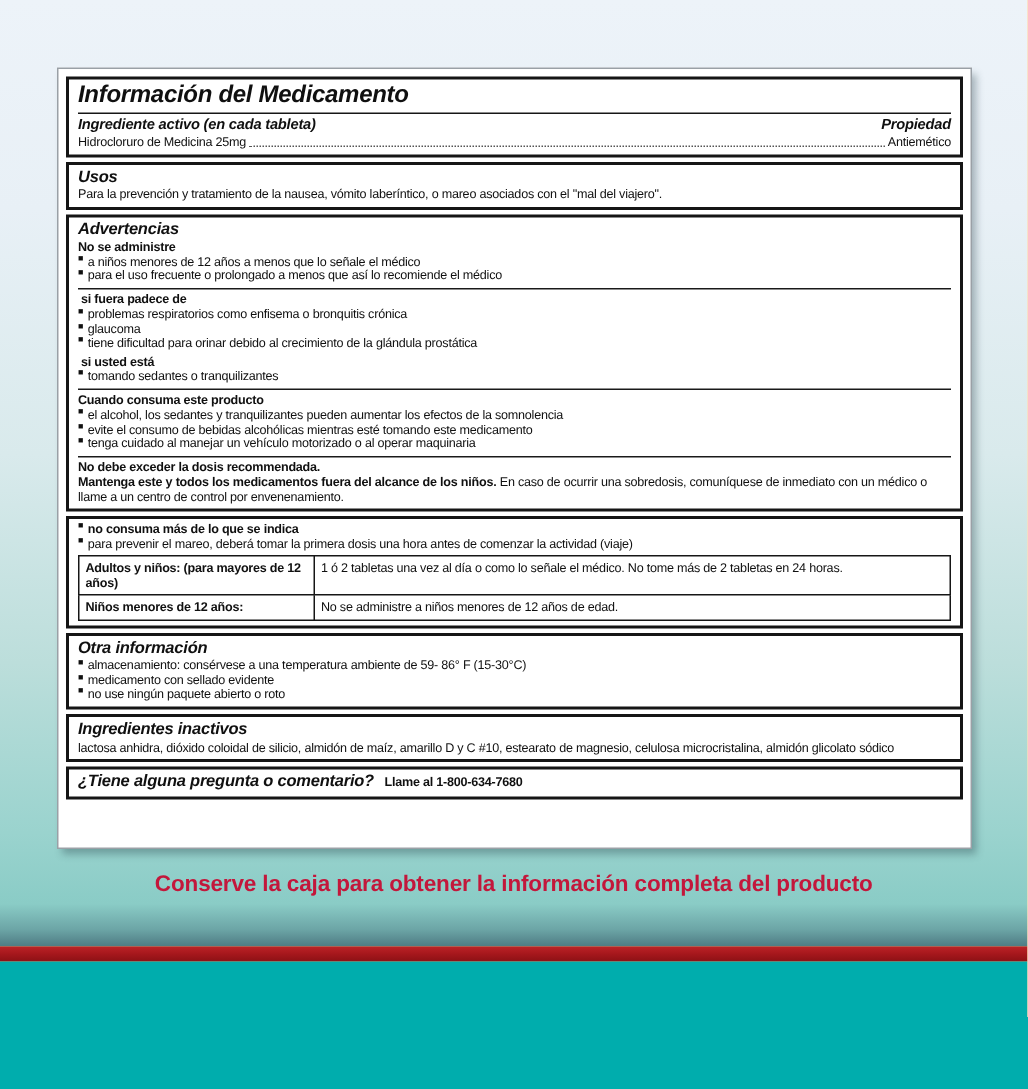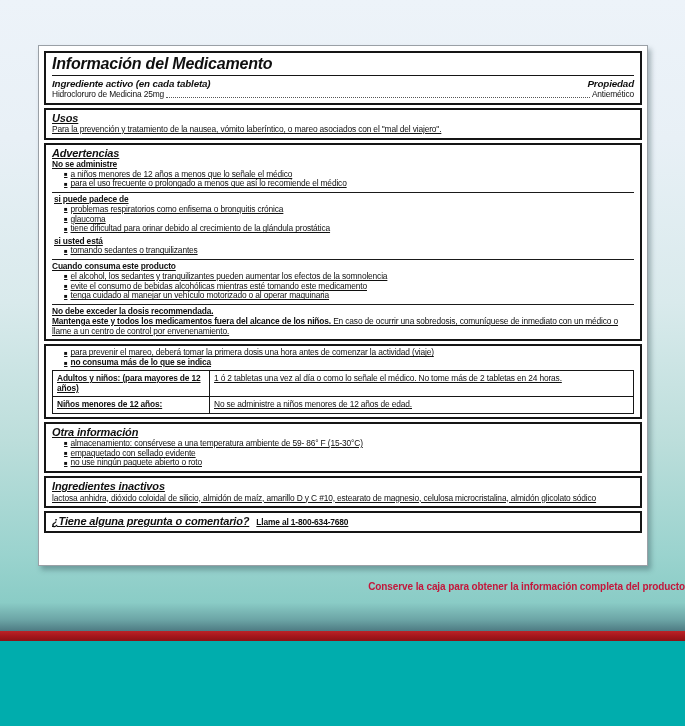--- a/index.html
+++ b/index.html
@@ -36,7 +36,7 @@
     color:#101010; font-size:8.4px; line-height:1.16; letter-spacing:-0.15px;
   }
   .box { border:2.5px solid #151515; padding:2px 6px 3px; }
-  .box + .box { margin-top:3px;text-decoration:underline; }
+  .box + .box { margin-top:3px; }
   h1.title {
     margin:0 0 2px; font-size:16px; font-style:italic; font-weight:bold;
     letter-spacing:-0.2px; line-height:1.15;

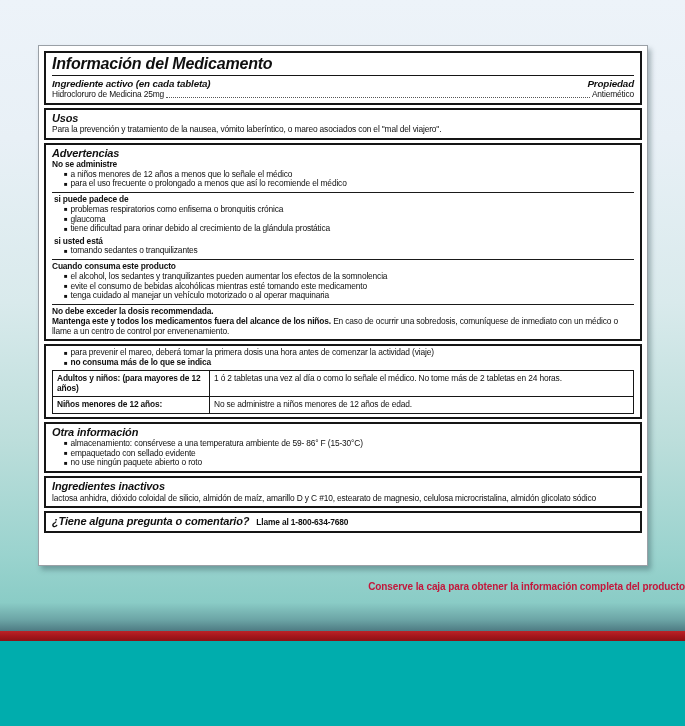--- a/index.html
+++ b/index.html
@@ -46,7 +46,7 @@
   .hrow  { display:flex; justify-content:space-between; font-weight:bold; font-style:italic; font-size:9.8px;align-items:center; }
   .lrow  { display:flex; align-items:flex-end; }
   .leader{ flex:1; border-bottom:1.3px dotted #555; margin:0 2px 2px; min-width:20px; }
-  .b     { display:flex; align-items:center; gap:3px;margin-left:12px; }
+  .b     { display:flex; align-items:flex-start; gap:3px; }
   .sq    { font-size:6px; flex:0 0 auto; }
   .bold  { font-weight:bold; }
   .sub   { font-weight:bold; padding-left:2px; margin-top:2.5px; }

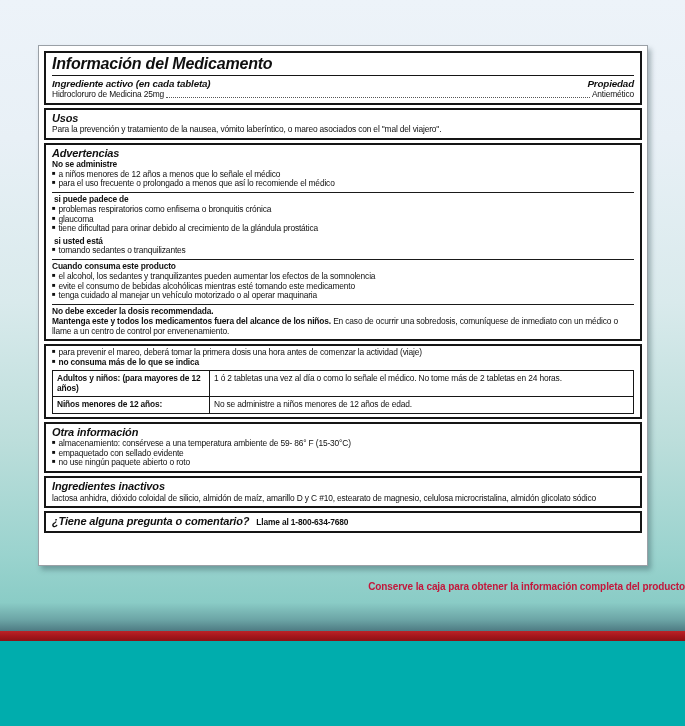--- a/index.html
+++ b/index.html
@@ -103,7 +103,7 @@
 
       <div class="sep"></div>
 
-      <div class="sub">si puede padece de</div>
+      <div class="sub">si fuera padece de</div>
       <div class="b">
         <span class="sq">■</span>
         <span>problemas respiratorios como enfisema o bronquitis crónica</span>

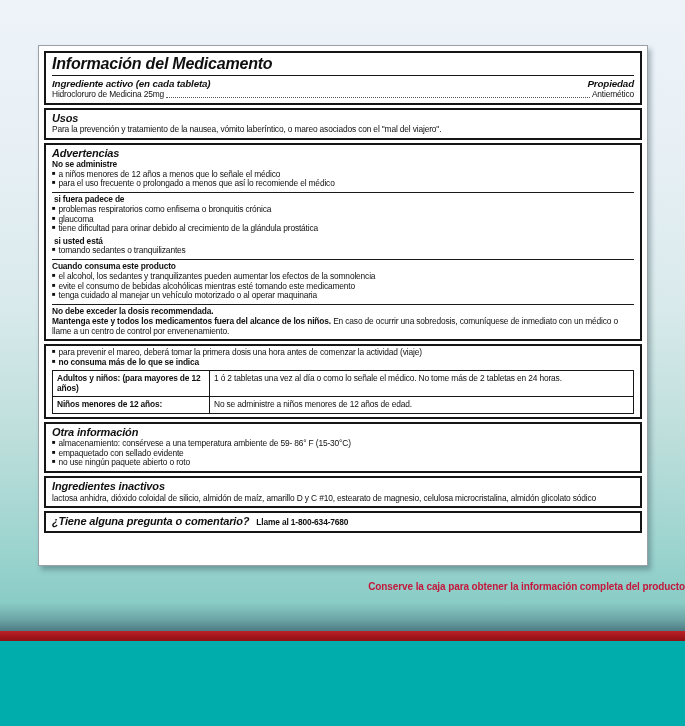--- a/index.html
+++ b/index.html
@@ -149,11 +149,11 @@
     <section class="box">
       <div class="b">
         <span class="sq">■</span>
+        <span class="bold">no consuma más de lo que se indica</span>
+      </div>
+      <div class="b">
+        <span class="sq">■</span>
         <span>para prevenir el mareo, deberá tomar la primera dosis una hora antes de comenzar la actividad (viaje)</span>
-      </div>
-      <div class="b">
-        <span class="sq">■</span>
-        <span class="bold">no consuma más de lo que se indica</span>
       </div>
       <table class="dtable">
         <tbody>

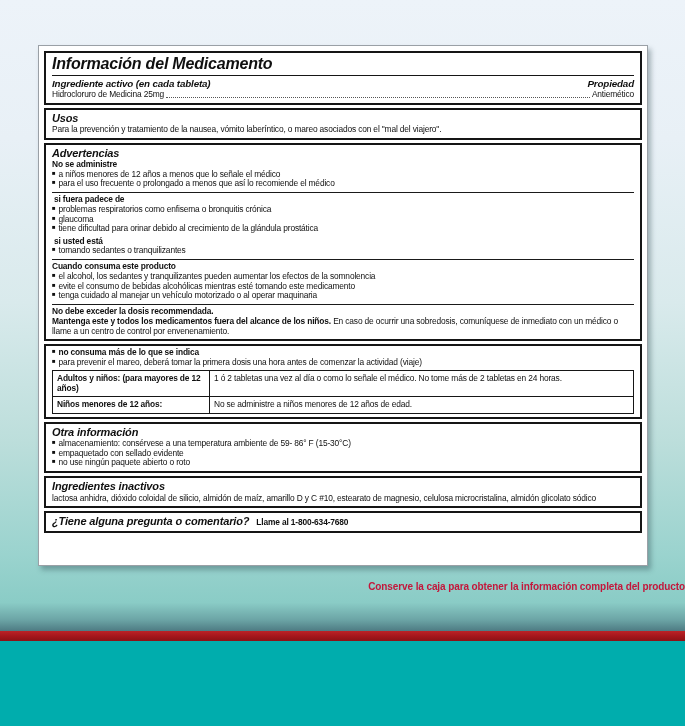--- a/index.html
+++ b/index.html
@@ -177,7 +177,7 @@
       </div>
       <div class="b">
         <span class="sq">■</span>
-        <span>empaquetado con sellado evidente</span>
+        <span>medicamento con sellado evidente</span>
       </div>
       <div class="b">
         <span class="sq">■</span>

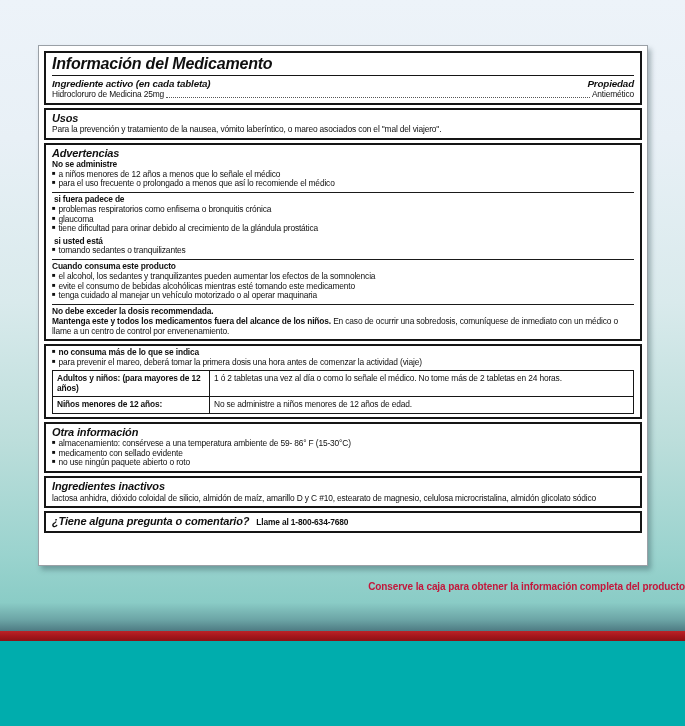--- a/index.html
+++ b/index.html
@@ -23,8 +23,8 @@
     background:var(--teal,#00adad);
   }
   .note {
-    position:absolute; left:0; top:581px; width:100%; text-align:right;
-    font-weight:bold; font-size:10px; color:var(--note_red,#c3173b);
+    position:absolute; left:0; top:581px; width:100%; text-align:center;
+    font-weight:bold; font-size:15px; color:var(--note_red,#c3173b);
     letter-spacing:-0.1px;
   }
   

